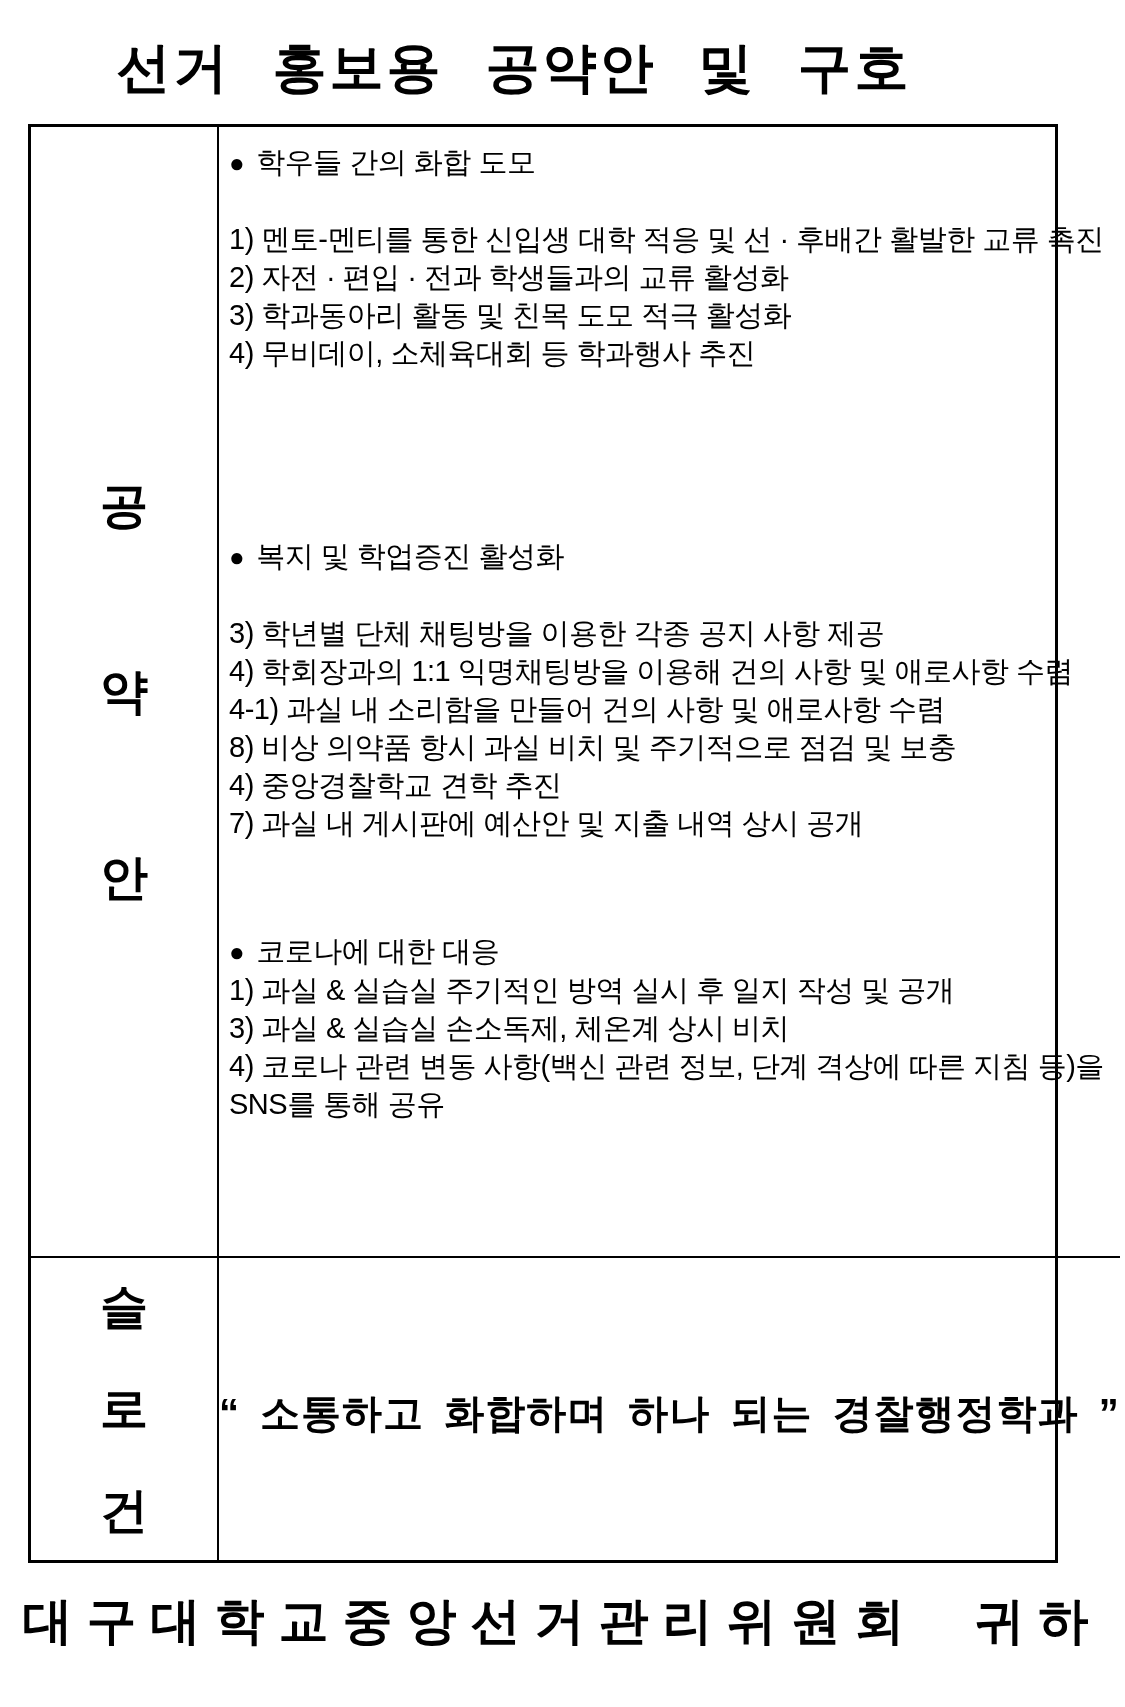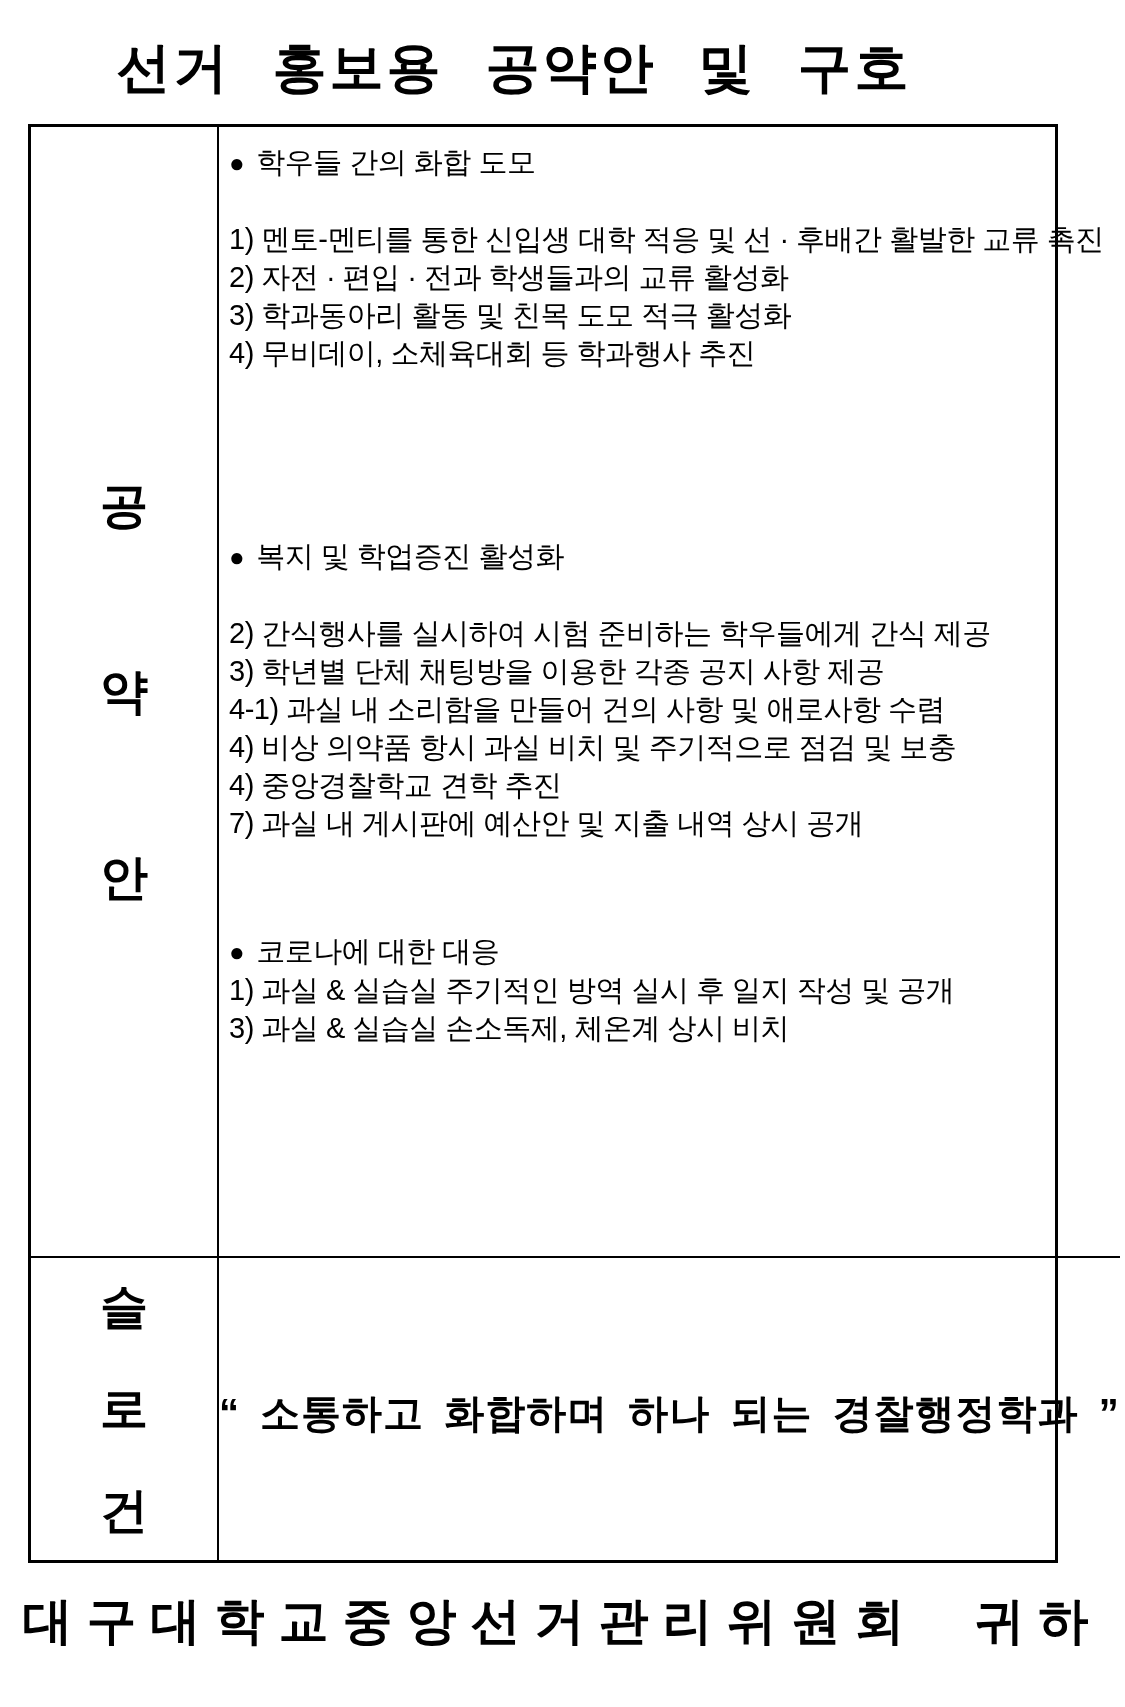--- a/index.html
+++ b/index.html
@@ -94,7 +94,6 @@
         <span class="bullet">●</span><span>복지 및 학업증진 활성화</span>
       </div>
       <div class="heading-gap"></div>
-      <div class="pledge-item">2) 간식행사를 실시하여 시험 준비하는 학우들에게 간식 제공</div>
       <div class="pledge-item">3) 학년별 단체 채팅방을 이용한 각종 공지 사항 제공</div>
       <div class="pledge-item">4-1) 과실 내 소리함을 만들어 건의 사항 및 애로사항 수렴</div>
       <div class="pledge-item">4) 비상 의약품 항시 과실 비치 및 주기적으로 점검 및 보충</div>

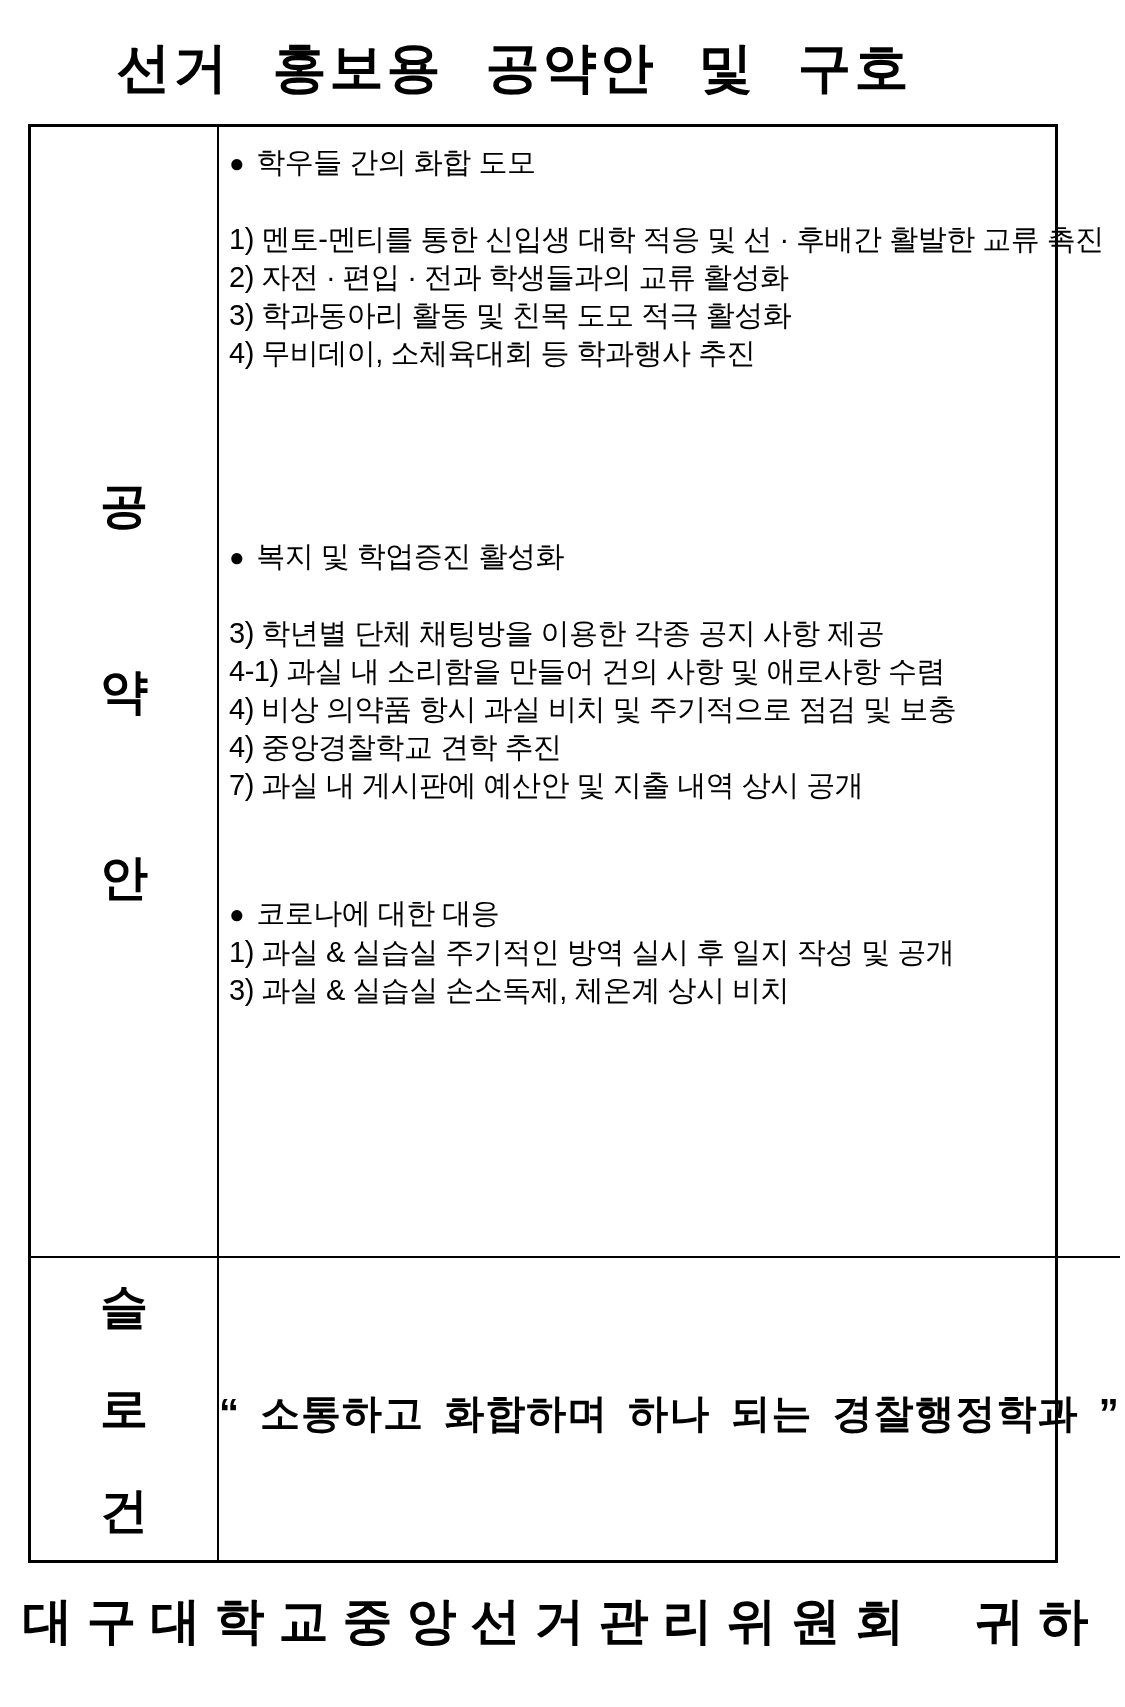--- a/index.html
+++ b/index.html
@@ -95,6 +95,7 @@
       </div>
       <div class="heading-gap"></div>
       <div class="pledge-item">3) 학년별 단체 채팅방을 이용한 각종 공지 사항 제공</div>
+      <div class="pledge-item">4) 학회장과의 1:1 익명채팅방을 이용해 건의 사항 및 애로사항 수렴</div>
       <div class="pledge-item">4-1) 과실 내 소리함을 만들어 건의 사항 및 애로사항 수렴</div>
       <div class="pledge-item">4) 비상 의약품 항시 과실 비치 및 주기적으로 점검 및 보충</div>
       <div class="pledge-item">4) 중앙경찰학교 견학 추진</div>

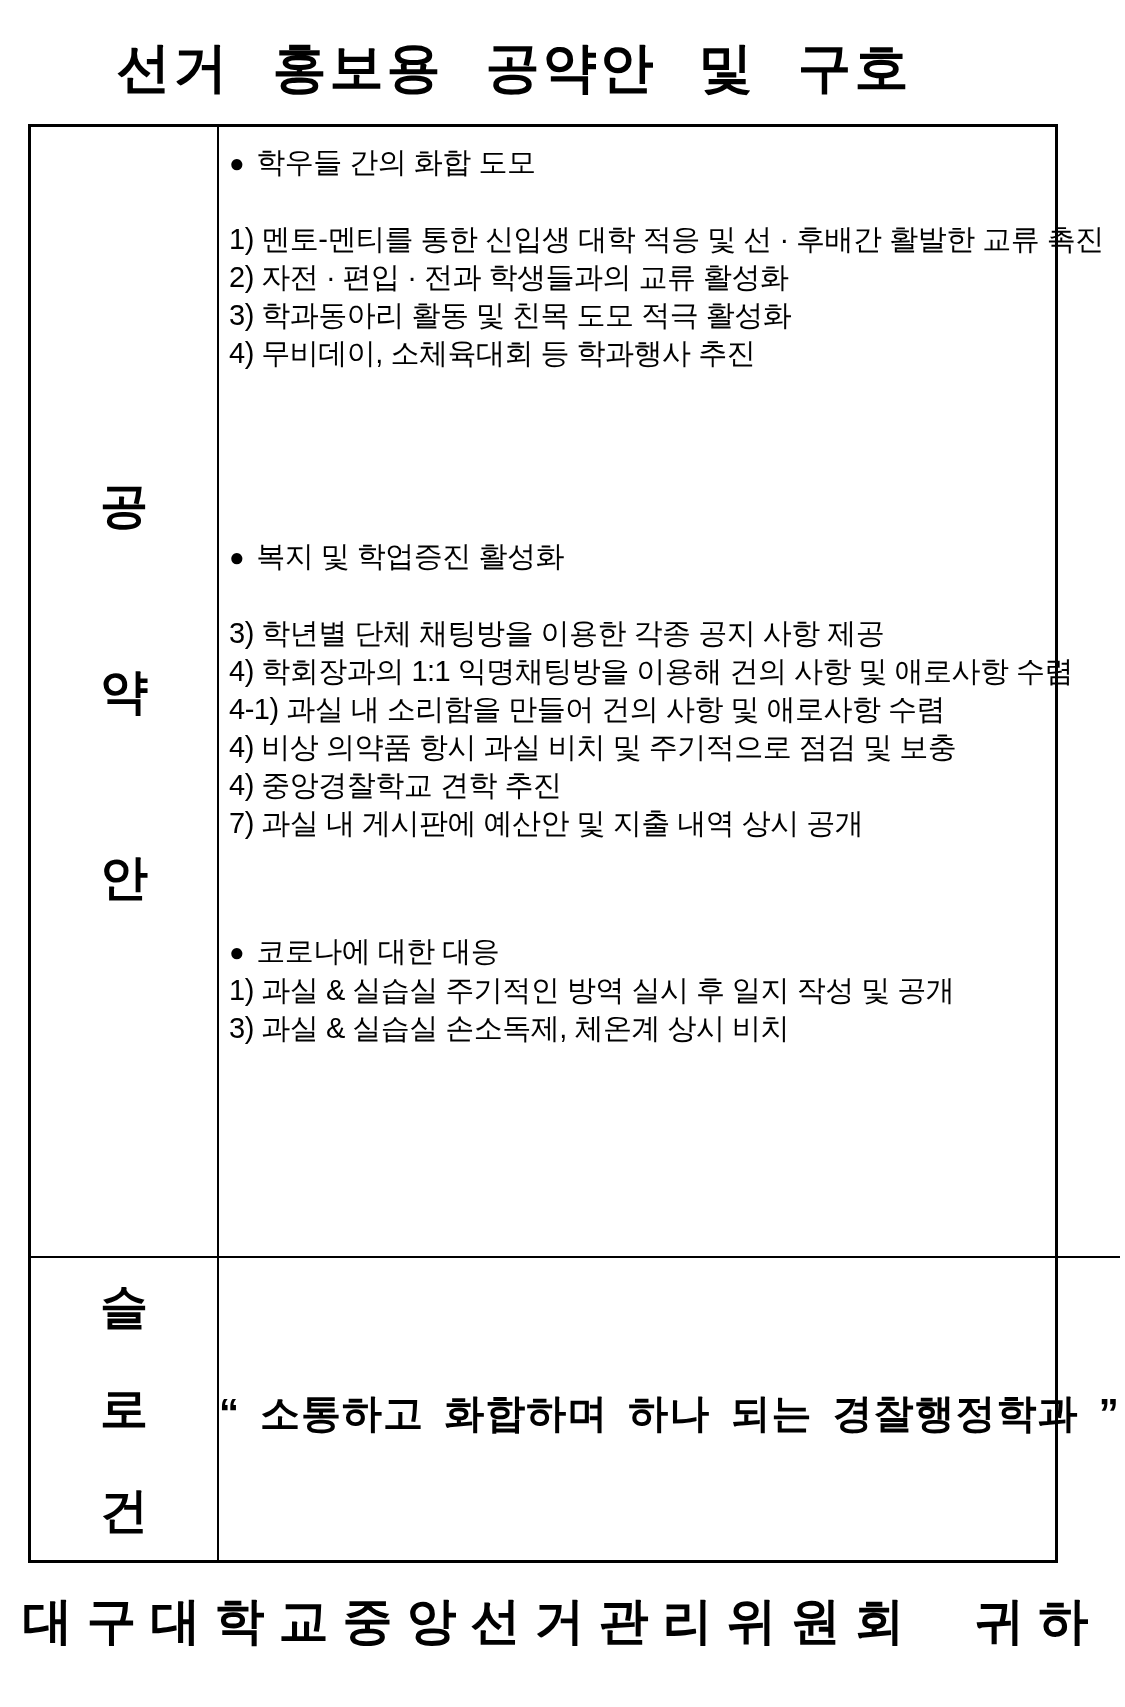--- a/index.html
+++ b/index.html
@@ -97,7 +97,7 @@
       <div class="pledge-item">3) 학년별 단체 채팅방을 이용한 각종 공지 사항 제공</div>
       <div class="pledge-item">4) 학회장과의 1:1 익명채팅방을 이용해 건의 사항 및 애로사항 수렴</div>
       <div class="pledge-item">4-1) 과실 내 소리함을 만들어 건의 사항 및 애로사항 수렴</div>
-      <div class="pledge-item">4) 비상 의약품 항시 과실 비치 및 주기적으로 점검 및 보충</div>
+      <div class="pledge-item">8) 비상 의약품 항시 과실 비치 및 주기적으로 점검 및 보충</div>
       <div class="pledge-item">4) 중앙경찰학교 견학 추진</div>
       <div class="pledge-item">7) 과실 내 게시판에 예산안 및 지출 내역 상시 공개</div>
     </div>

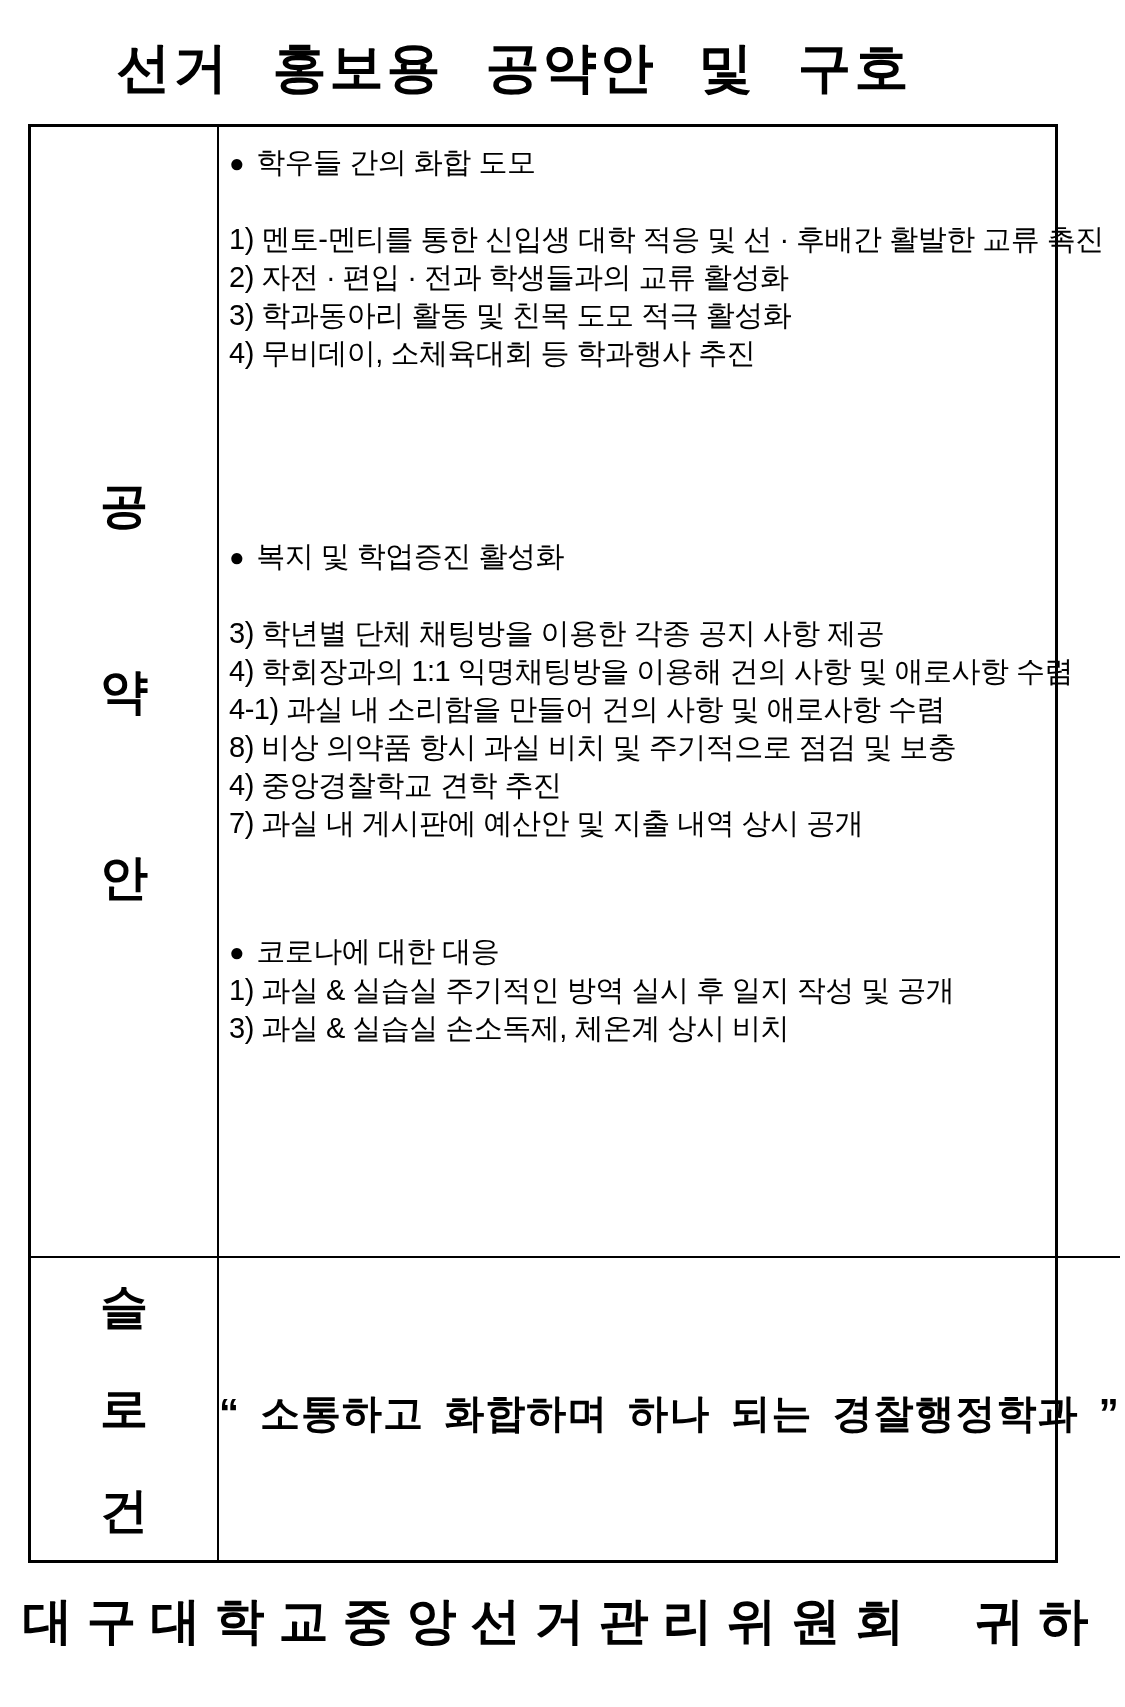--- a/index.html
+++ b/index.html
@@ -108,6 +108,7 @@
       </div>
       <div class="pledge-item">1) 과실 &amp; 실습실 주기적인 방역 실시 후 일지 작성 및 공개</div>
       <div class="pledge-item">3) 과실 &amp; 실습실 손소독제, 체온계 상시 비치</div>
+      <div class="pledge-item wrap">4) 코로나 관련 변동 사항(백신 관련 정보, 단계 격상에 따른 지침 등)을 SNS를 통해 공유</div>
     </div>
 
   </div>

